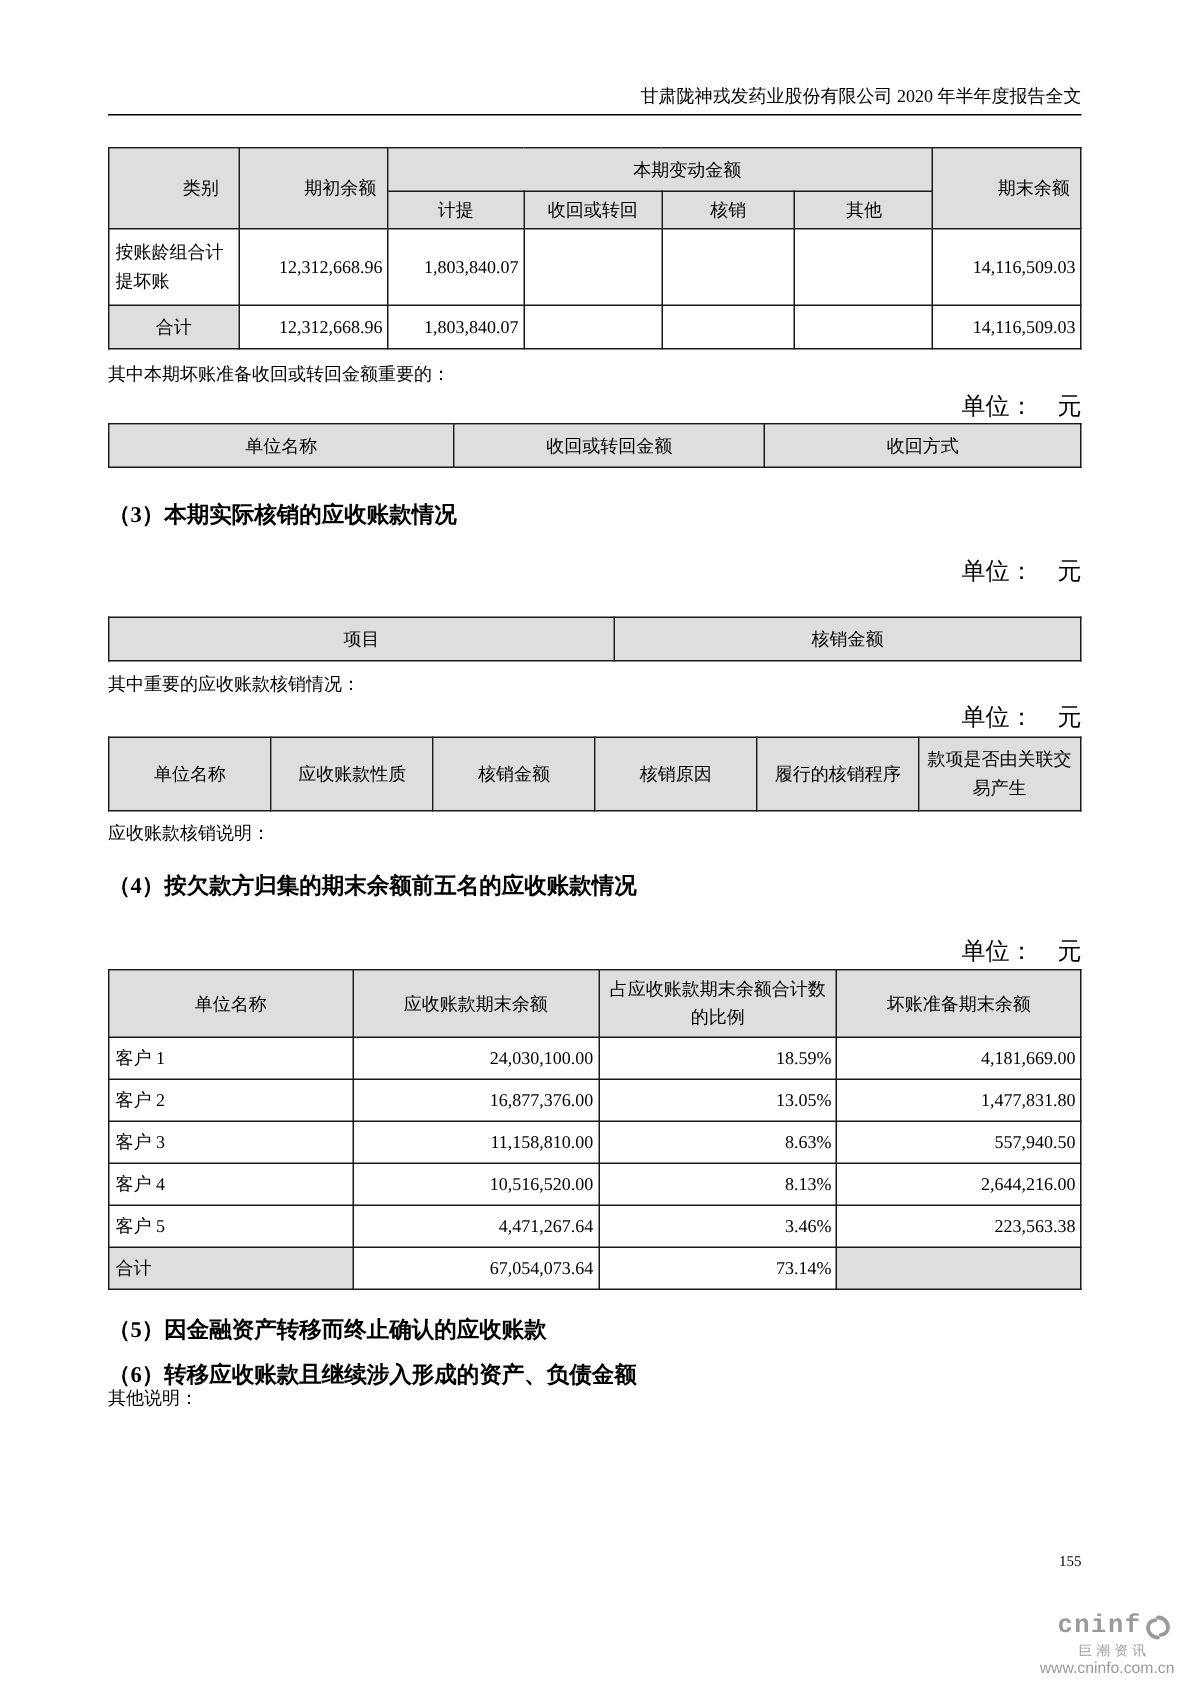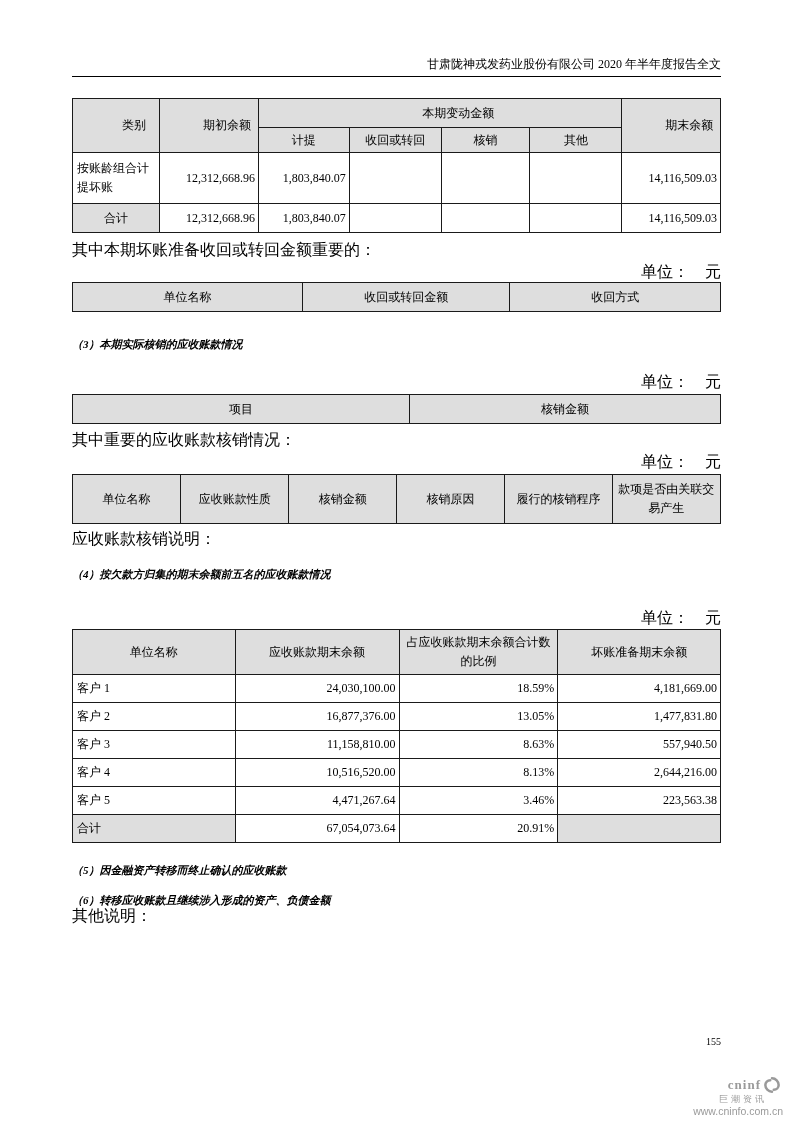--- a/index.html
+++ b/index.html
@@ -46,7 +46,7 @@
   .t1 tr.drow  td{height:46px;}
   .t1 tr.trow  td{height:24px;}
 
-  .note{margin:0;font-size:16px;line-height:15px;}
+  .note{margin:0;font-size:12px;line-height:15px;}
   .unit{margin:0;font-size:16px;line-height:15px;text-align:right;}
   .sec{margin:0;font-size:11px;font-weight:bold;line-height:16px;font-style:italic;}
 

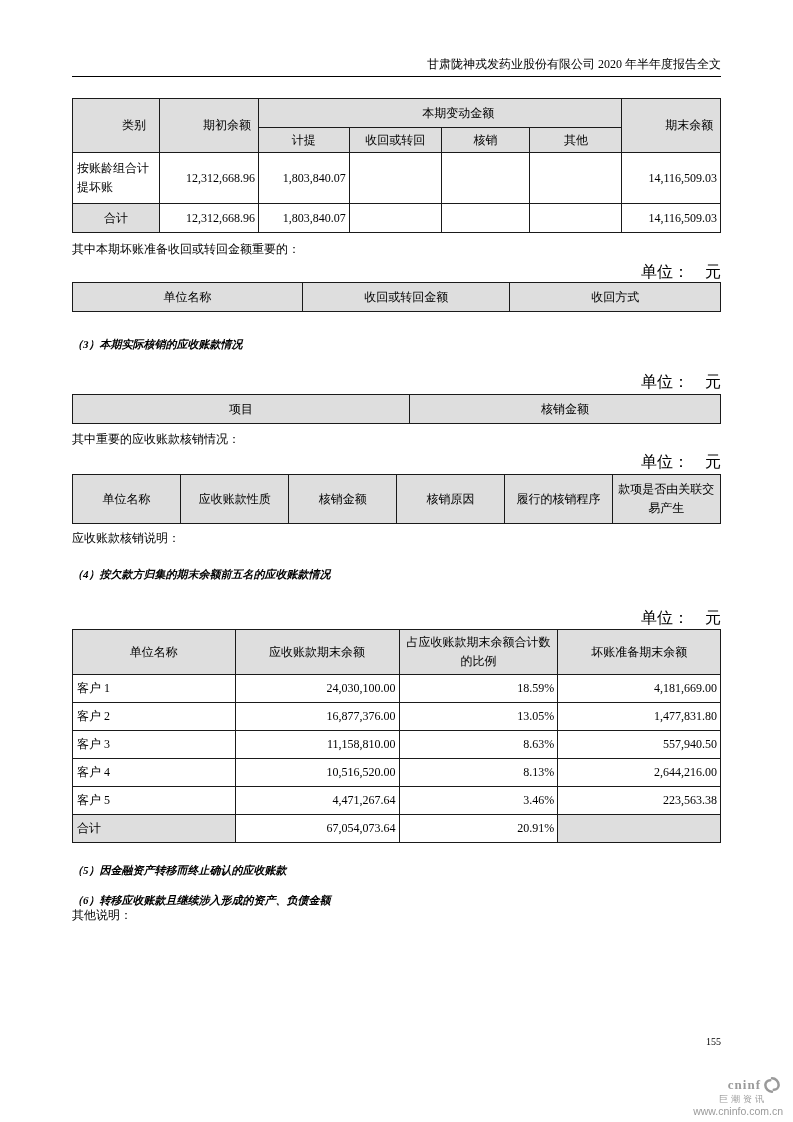--- a/index.html
+++ b/index.html
@@ -48,7 +48,7 @@
 
   .note{margin:0;font-size:12px;line-height:15px;}
   .unit{margin:0;font-size:16px;line-height:15px;text-align:right;}
-  .sec{margin:0;font-size:11px;font-weight:bold;line-height:16px;font-style:italic;}
+  .sec{margin:0;font-size:15px;font-weight:bold;line-height:16px;}
 
   .note-1{margin-top:9px;}
   .unit-1{margin-top:7px;}

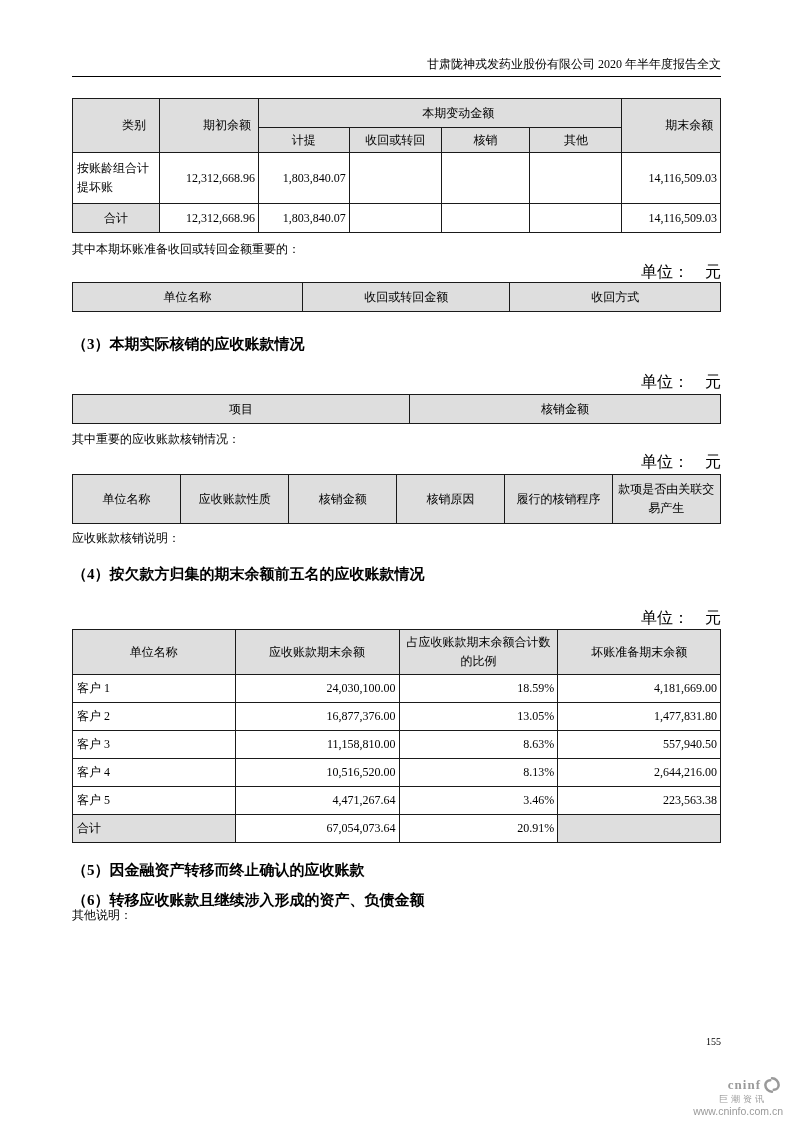--- a/index.html
+++ b/index.html
@@ -56,7 +56,7 @@
   .t2 th{height:24px;}
   .sec-3{margin-top:24px;}
   .unit-2{margin-top:22px;}
-  .t3{margin-top:5px;}
+  .t3{margin-top:22px;}
   .t3 th{height:24px;}
   .note-2{margin-top:8px;}
   .unit-3{margin-top:7px;}

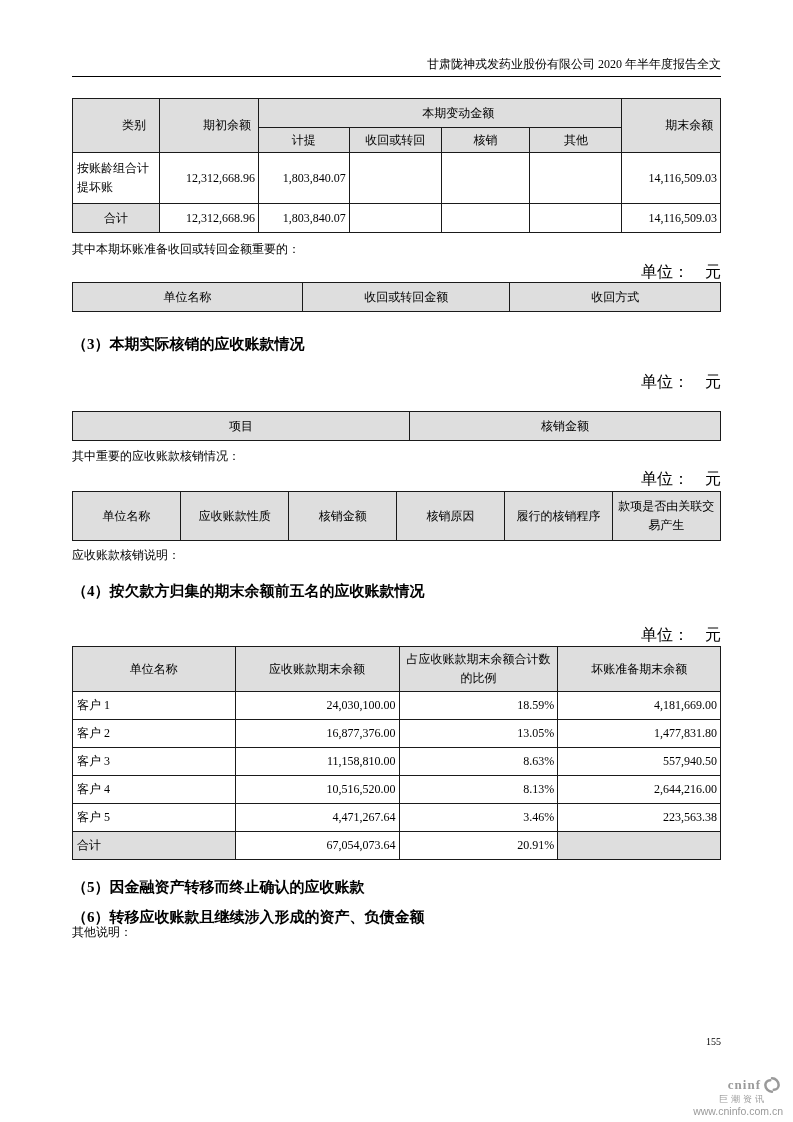--- a/index.html
+++ b/index.html
@@ -261,7 +261,7 @@
         <tr>
           <td class="left shaded">合计</td>
           <td class="num">67,054,073.64</td>
-          <td class="num">20.91%</td>
+          <td class="num">73.14%</td>
           <td class="num shaded"></td>
         </tr>
       </tbody>

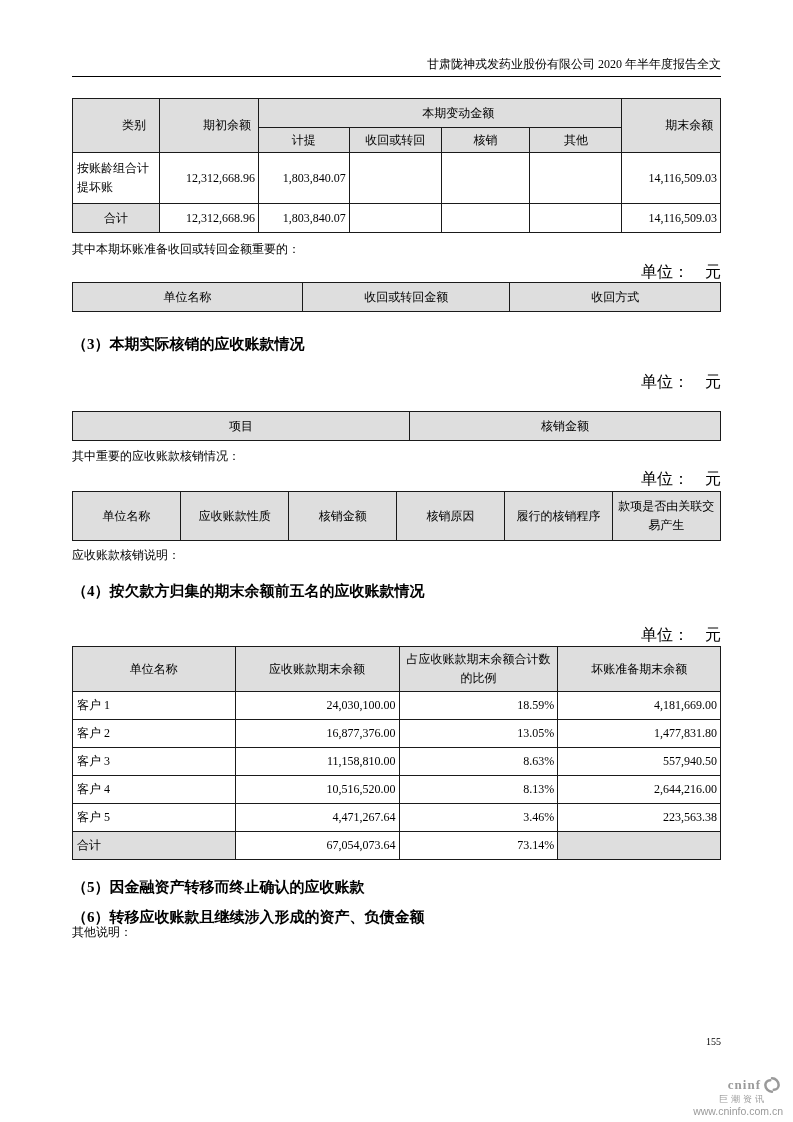--- a/index.html
+++ b/index.html
@@ -84,8 +84,8 @@
   }
   .logo-row{display:flex;align-items:center;gap:2px;padding-right:2px;}
   .logo-text{
-    font-family:Liberation Serif, serif;
-    font-weight:bold;font-size:13px;letter-spacing:1px;
+    font-family:Liberation Mono, monospace;
+    font-weight:bold;font-size:17px;letter-spacing:1px;
   }
   .logo-swirl{display:block;}
   .logo-sub{

